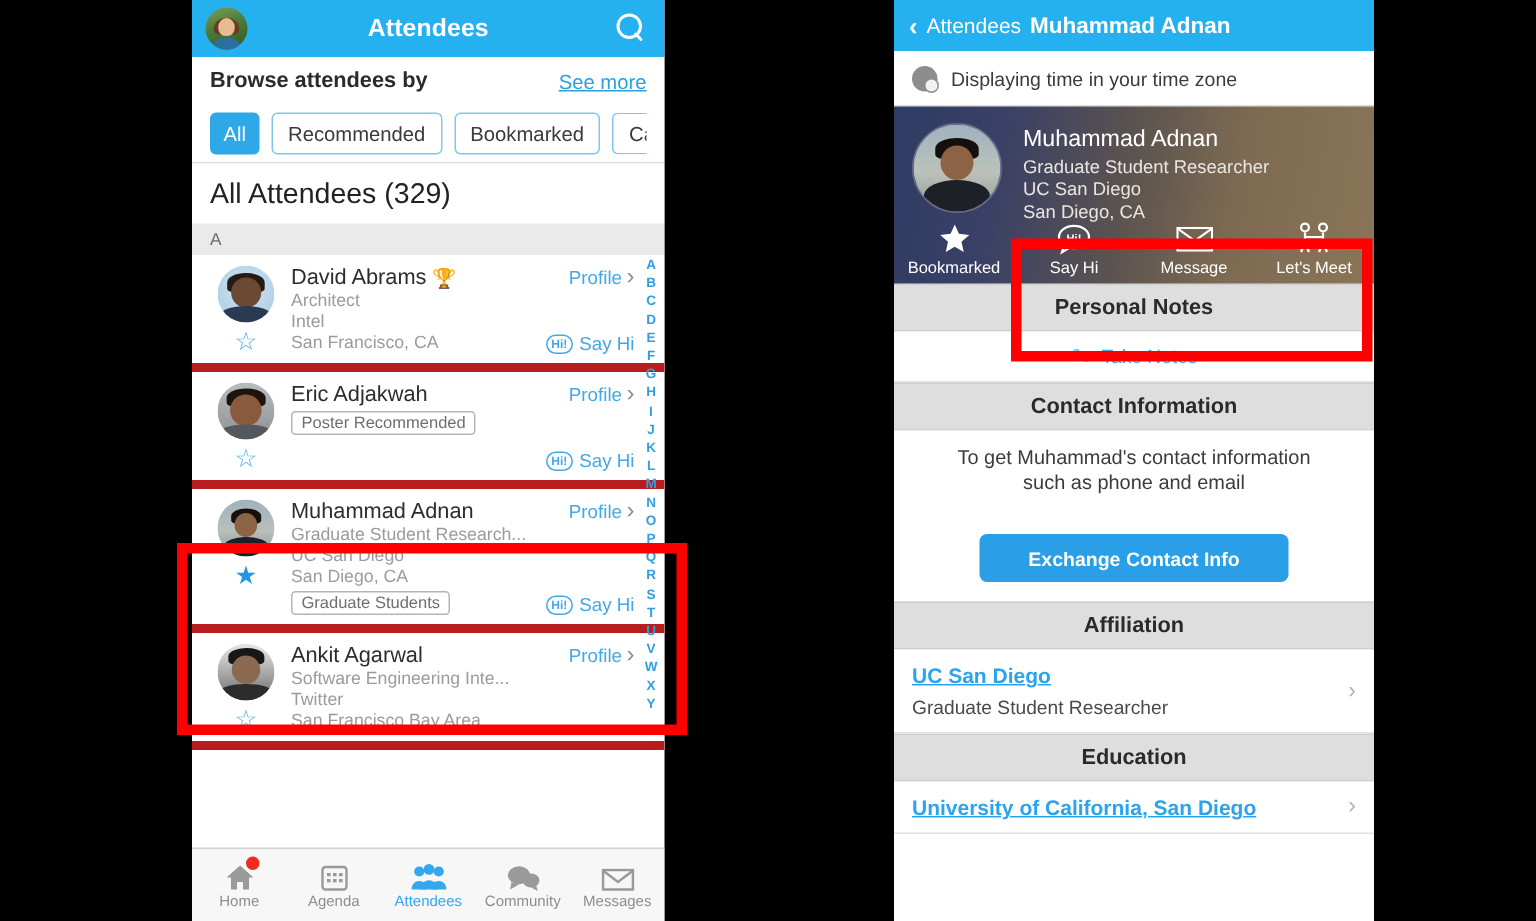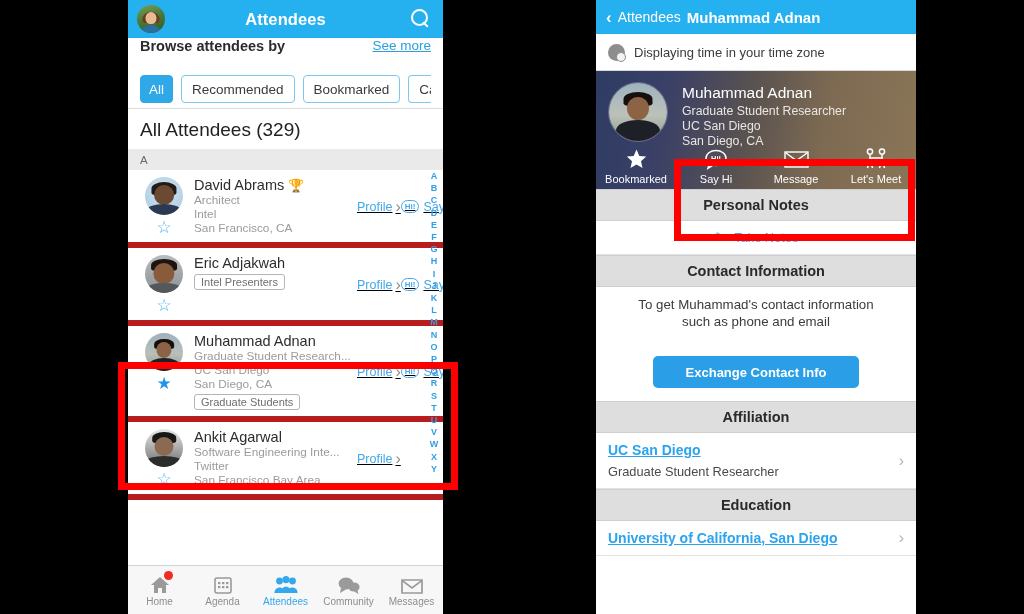--- a/index.html
+++ b/index.html
@@ -29,7 +29,7 @@
       transform:rotate(45deg);transform-origin:left center;border-radius:1px;}
 
   
-  .browse{height:32px;display:flex;align-items:flex-start;justify-content:space-between;
+  .browse{height:32px;display:flex;align-items:center;justify-content:space-between;
       padding:0 12px;background:#fff;}
   .browse-label{font-size:14.5px;font-weight:bold;color:#2b2b2b;}
   .see-more{font-size:13.5px;color:#2b9fe0;font-weight:normal;text-decoration:underline;}

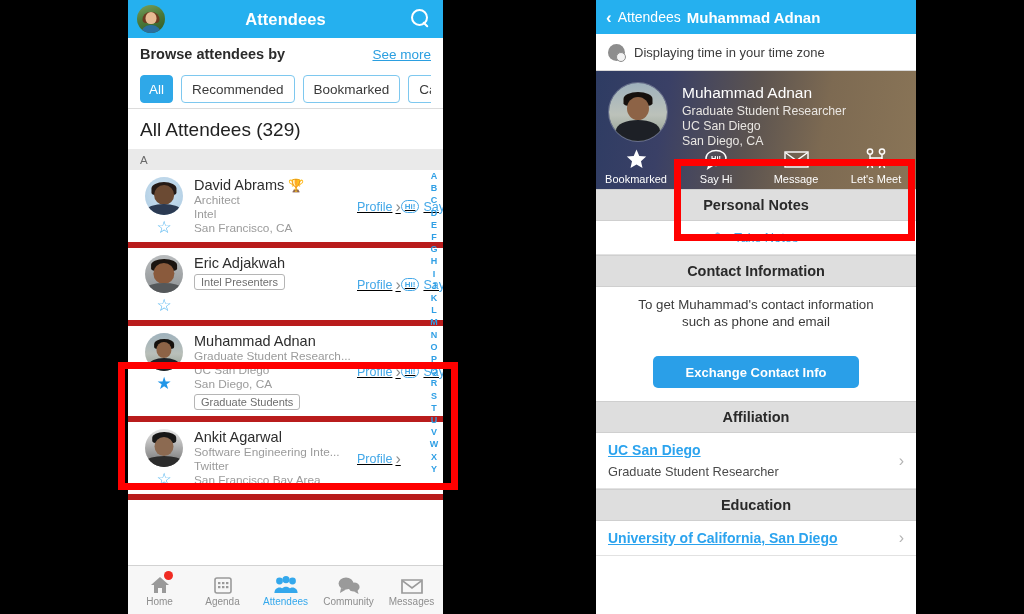--- a/index.html
+++ b/index.html
@@ -59,8 +59,8 @@
   .r-sub{font-size:11.8px;color:#9b9b9b;line-height:14px;white-space:nowrap;overflow:hidden;text-overflow:ellipsis;}
   .tag{display:inline-block;margin-top:3px;border:1px solid #b5b5b5;border-radius:3px;
       padding:1px 6px;font-size:11px;color:#6e6e6e;background:#fff;}
-  .row-right{width:66px;flex:none;display:flex;flex-direction:row;justify-content:space-between;
-      padding-right:10px;text-decoration:underline;}
+  .row-right{width:66px;flex:none;display:flex;flex-direction:column;justify-content:space-between;
+      align-items:flex-end;padding-right:10px;}
   .profile-link{display:flex;align-items:center;gap:3px;font-size:12.5px;color:#44a8e8;}
   .chev{font-size:16px;color:#8d8d8d;line-height:1;}
   .sayhi{display:flex;align-items:center;gap:4px;font-size:12.5px;color:#44a8e8;white-space:nowrap;}

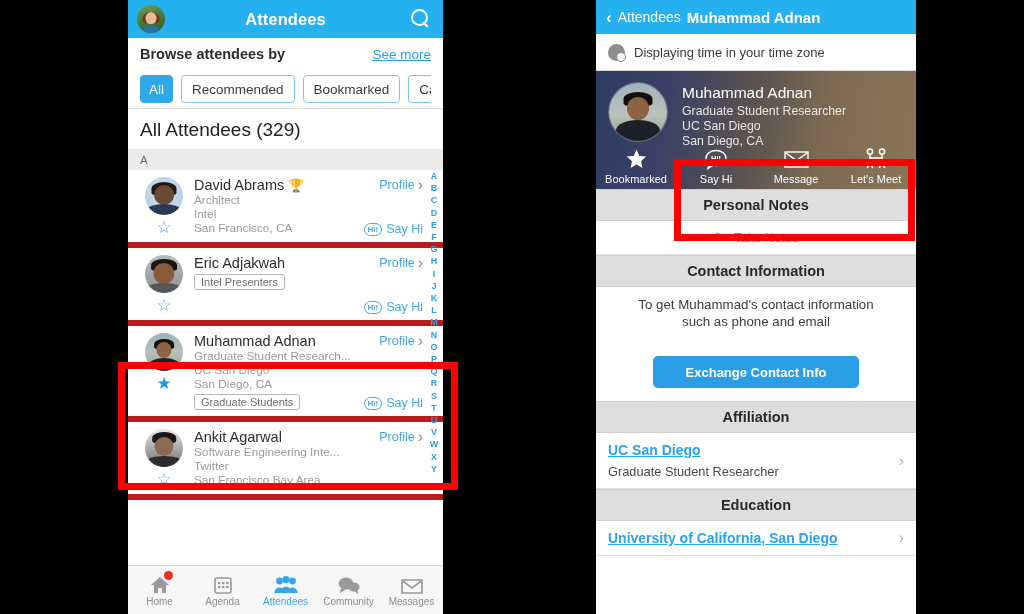--- a/index.html
+++ b/index.html
@@ -221,7 +221,7 @@
         <div class="r-name">
           <span>Eric Adjakwah</span>
         </div>
-        <div><span class="tag">Intel Presenters</span></div>
+        <div><span class="tag">Poster Recommended</span></div>
       </div>
       <div class="row-right">
         <div class="profile-link">

